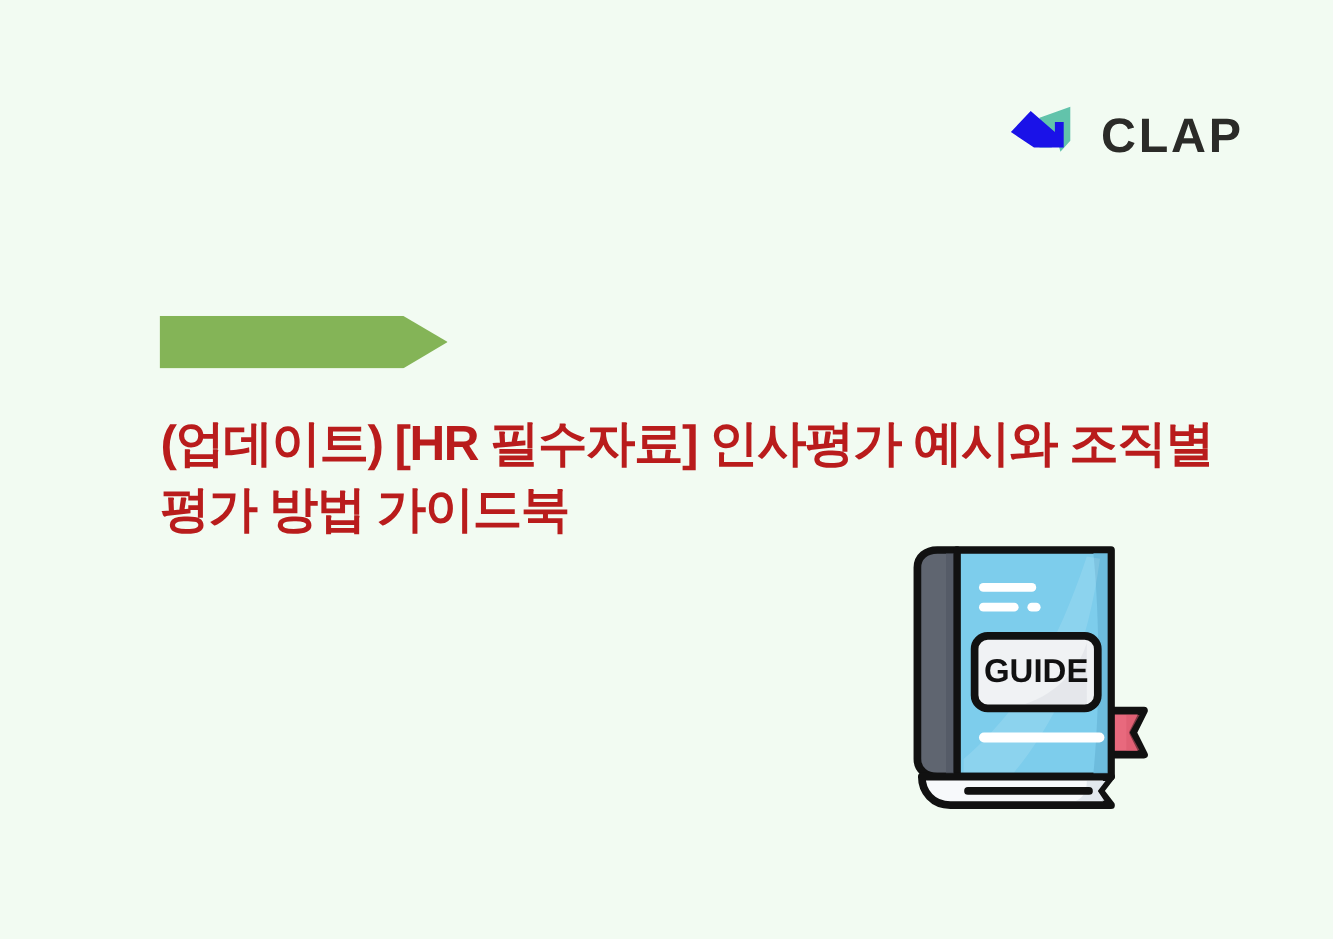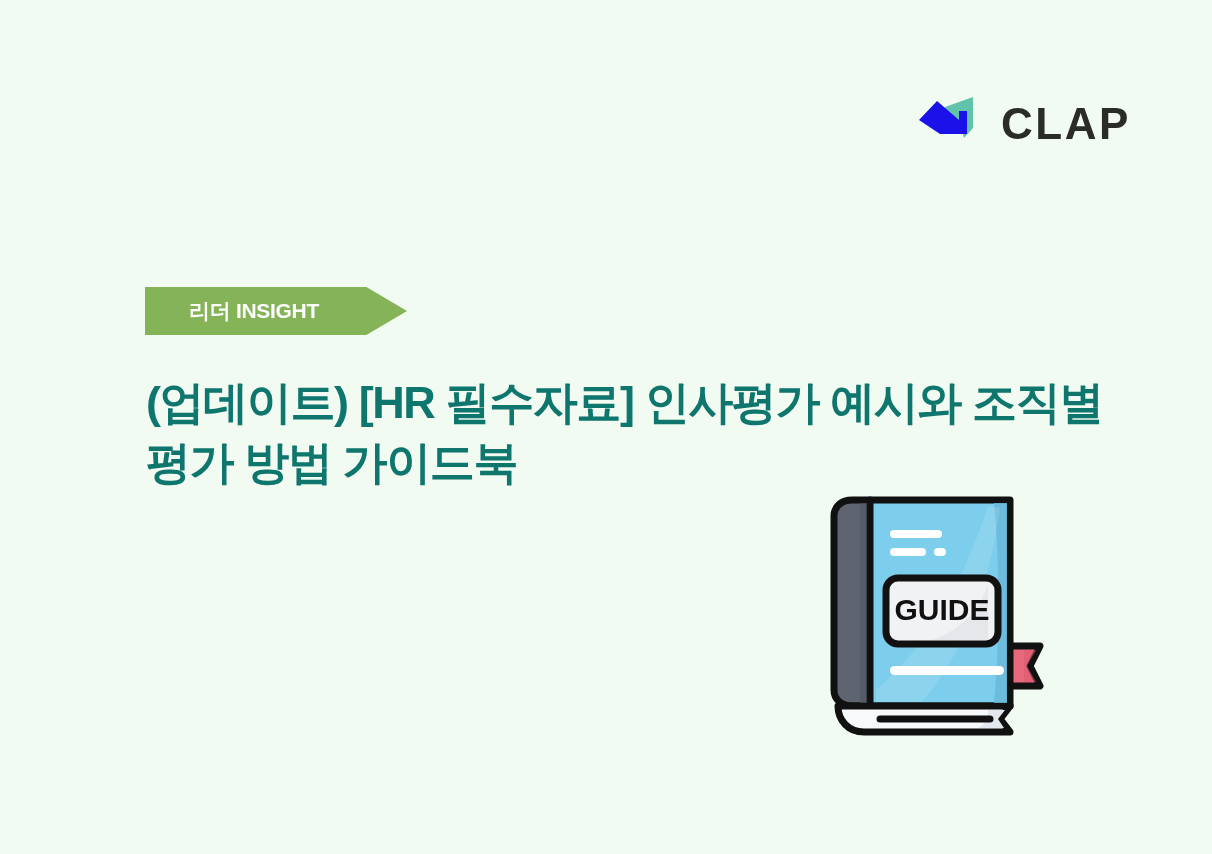--- a/index.html
+++ b/index.html
@@ -108,7 +108,6 @@
 
 <div class="tag-wrap">
   <div class="tag-shape"></div>
-  <div class="tag-label">리더 INSIGHT</div>
 </div>
 
 <h1 class="headline">(업데이트) [HR 필수자료] 인사평가 예시와 조직별 평가 방법 가이드북</h1>

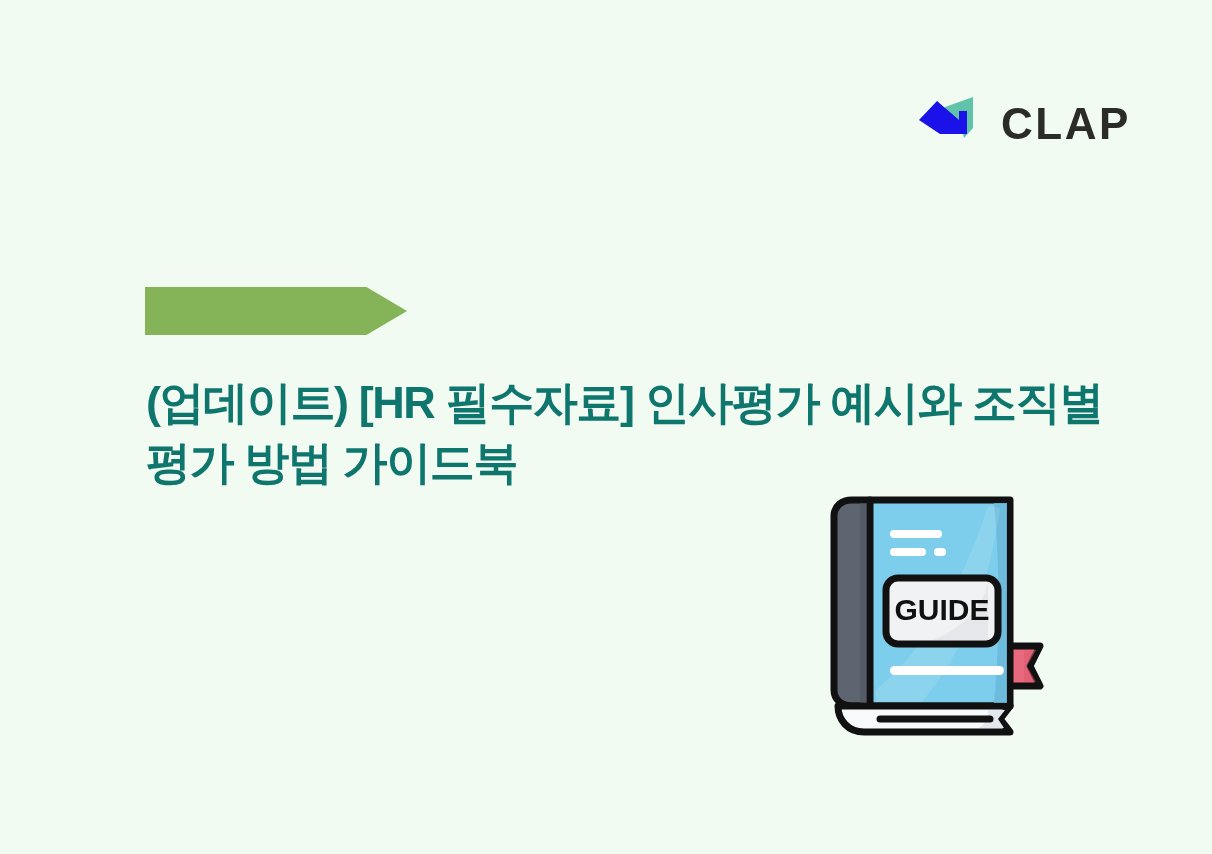--- a/index.html
+++ b/index.html
@@ -73,7 +73,7 @@
     left: 146px;
     top: 343px;
     width: 980px;
-    color: #0f766e;
+    color: #b91c1c;
     font-size: 45px;
     font-weight: bold;
     line-height: 1.33;

